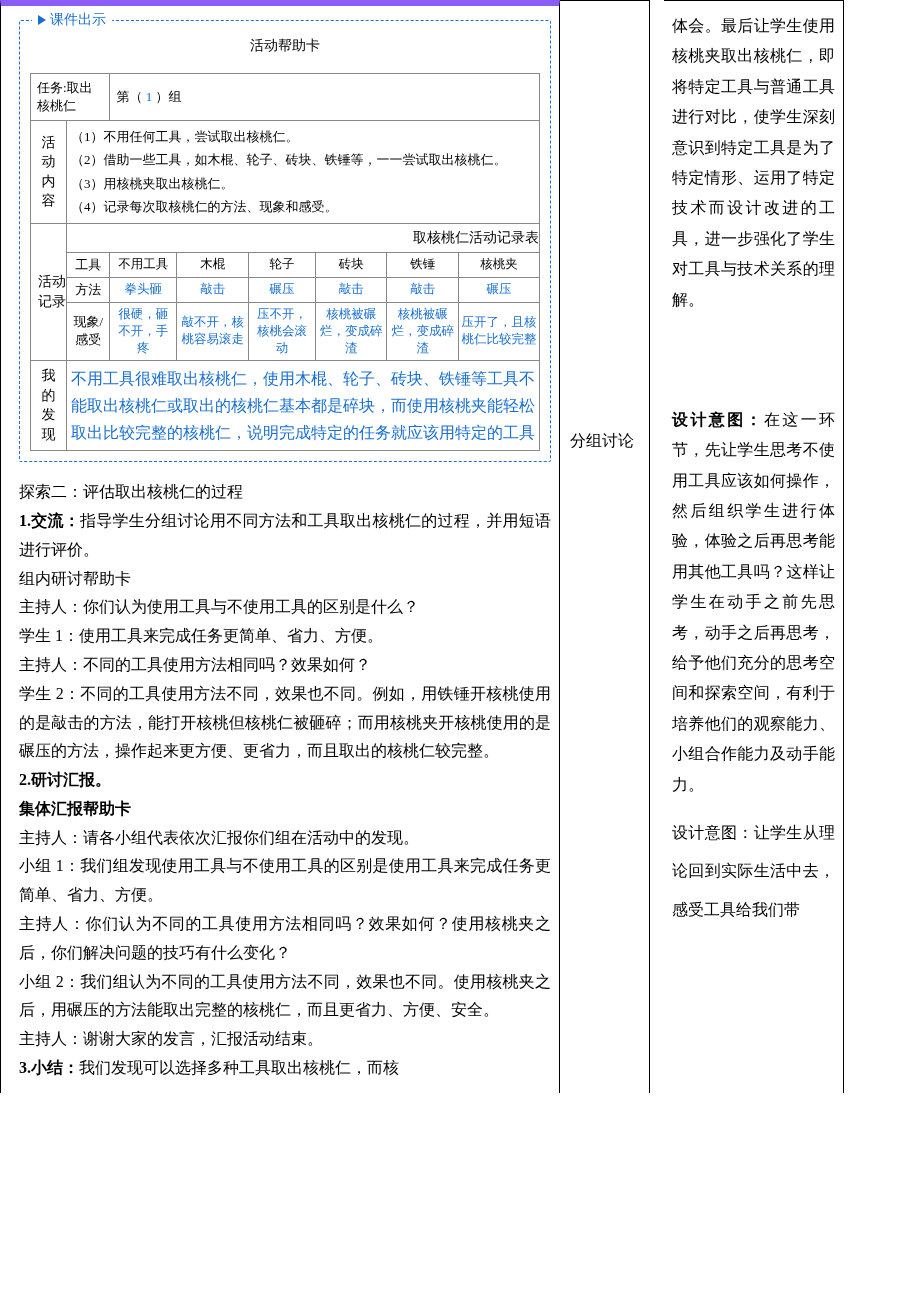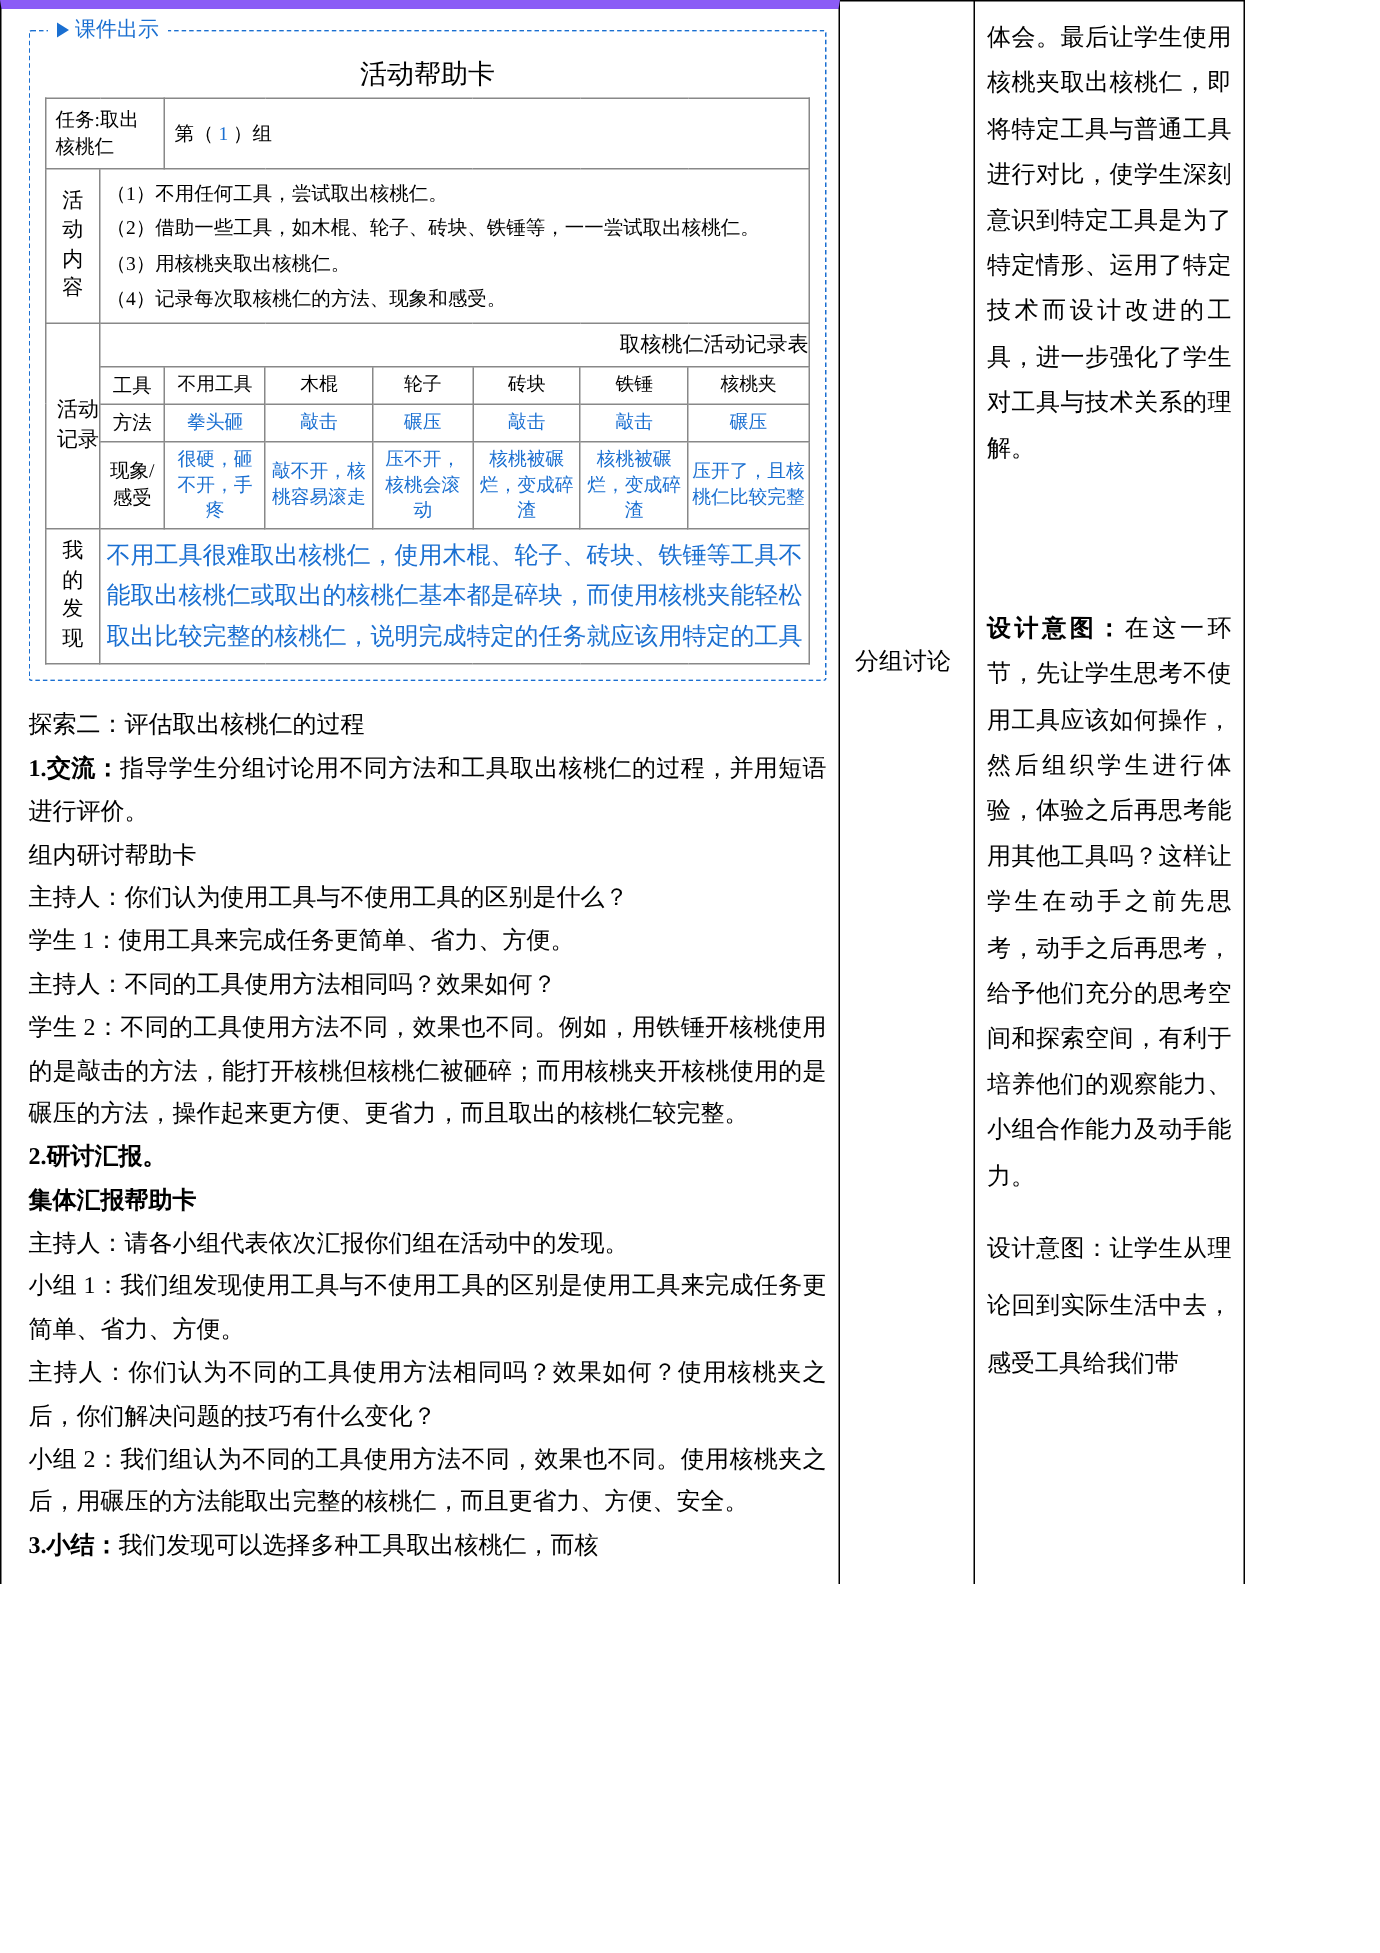--- a/index.html
+++ b/index.html
@@ -37,6 +37,7 @@
     line-height: 1.9;
     text-align: justify;
     font-size: 16px;
+    margin-left: 14px;
   }
   .middle-text {
     position: absolute;

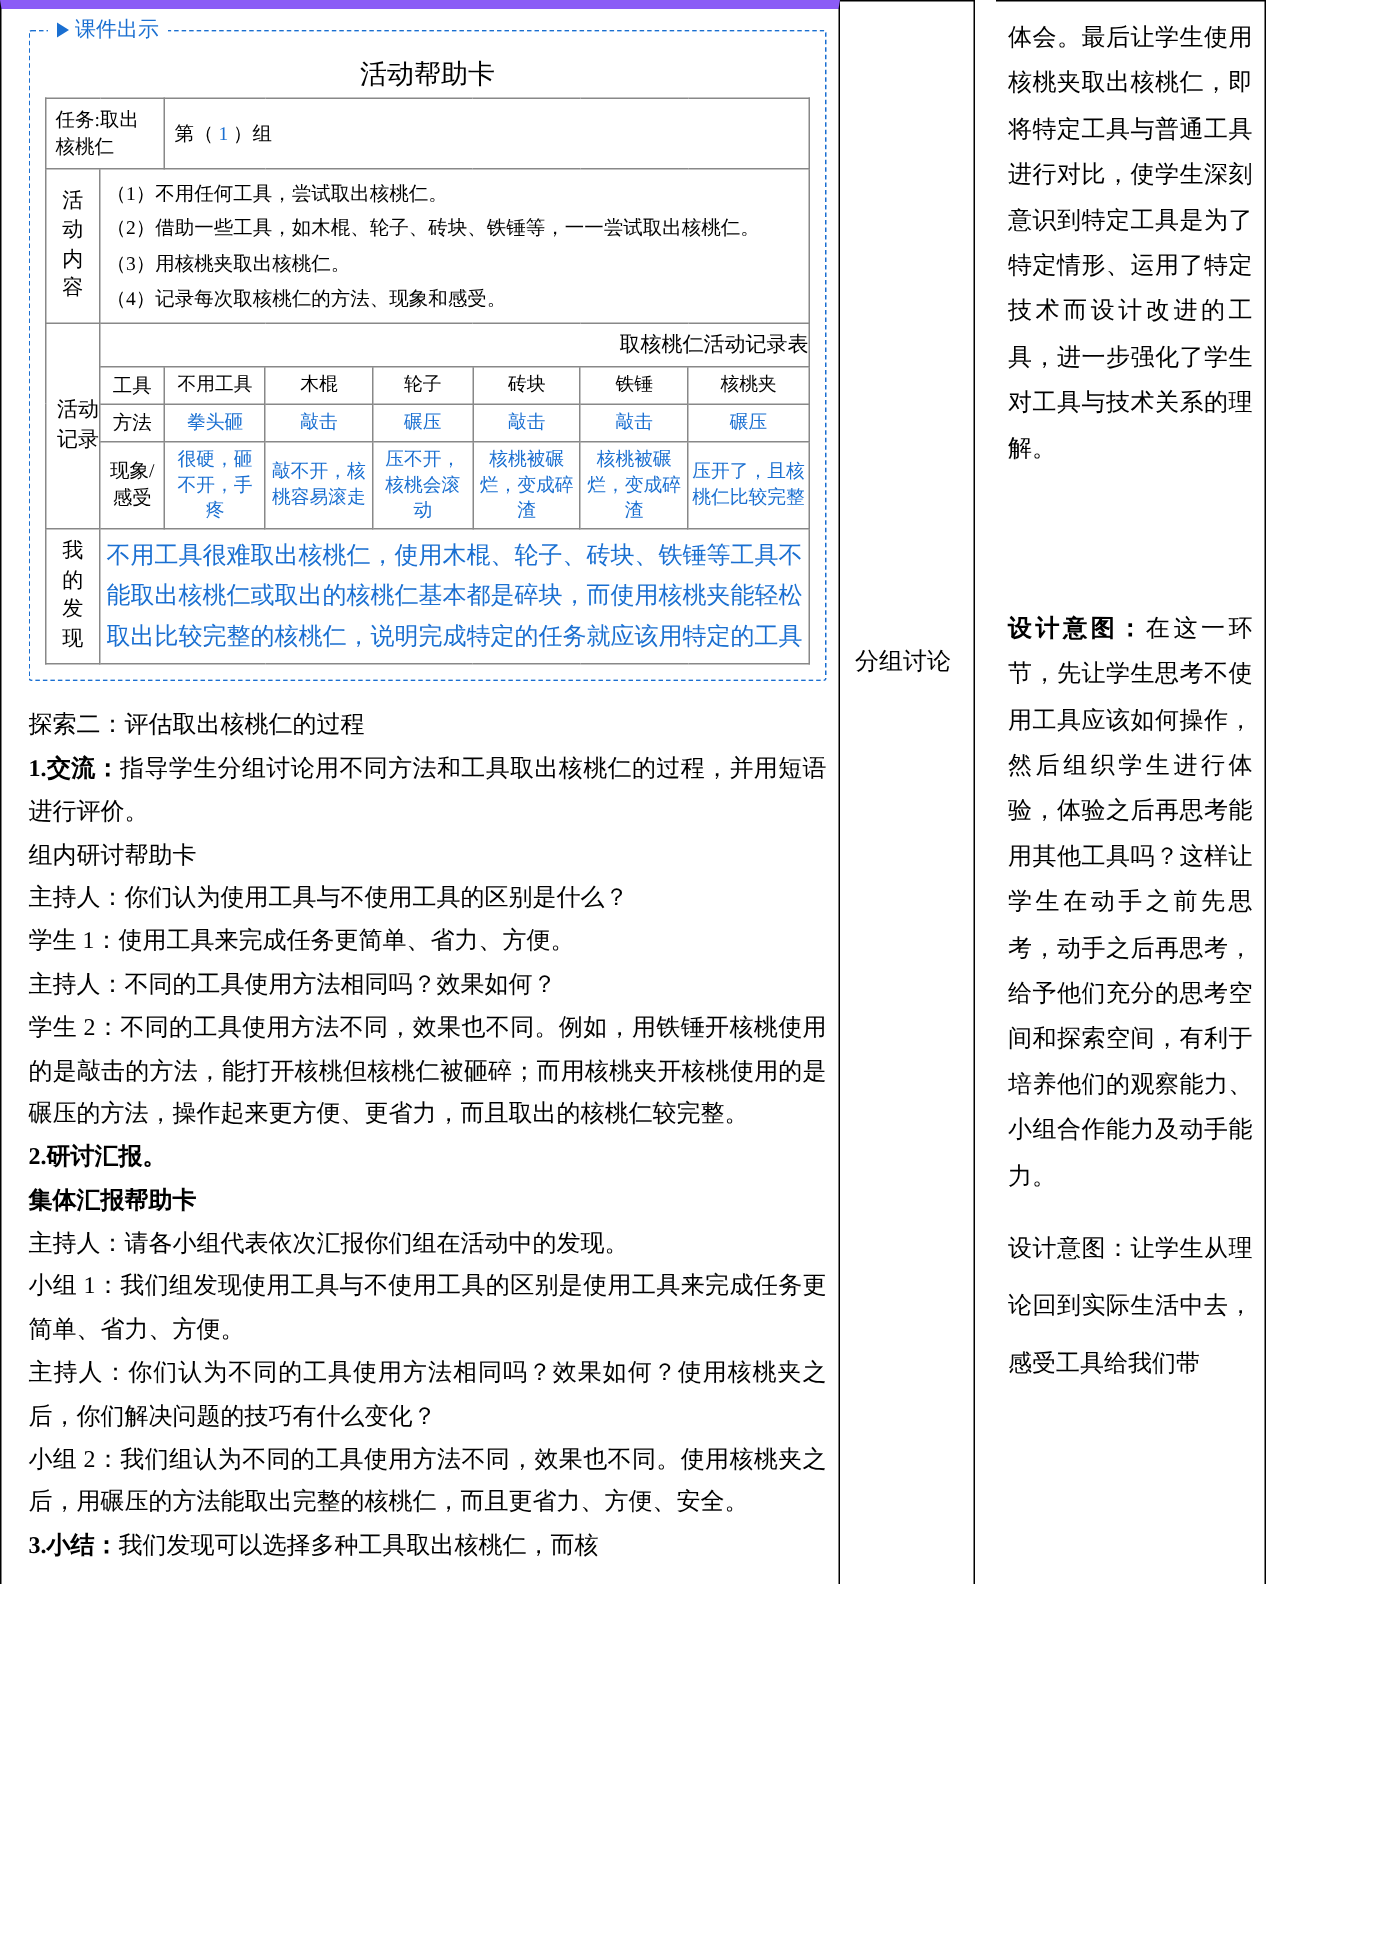--- a/index.html
+++ b/index.html
@@ -73,8 +73,8 @@
   }
   .help-card-title {
     text-align: center;
-    font-size: 18px;
-    margin: 8px 0 4px 0;
+    font-size: 14px;
+    margin: 8px 0 18px 0;
   }
   .cw-table {
     width: 100%;

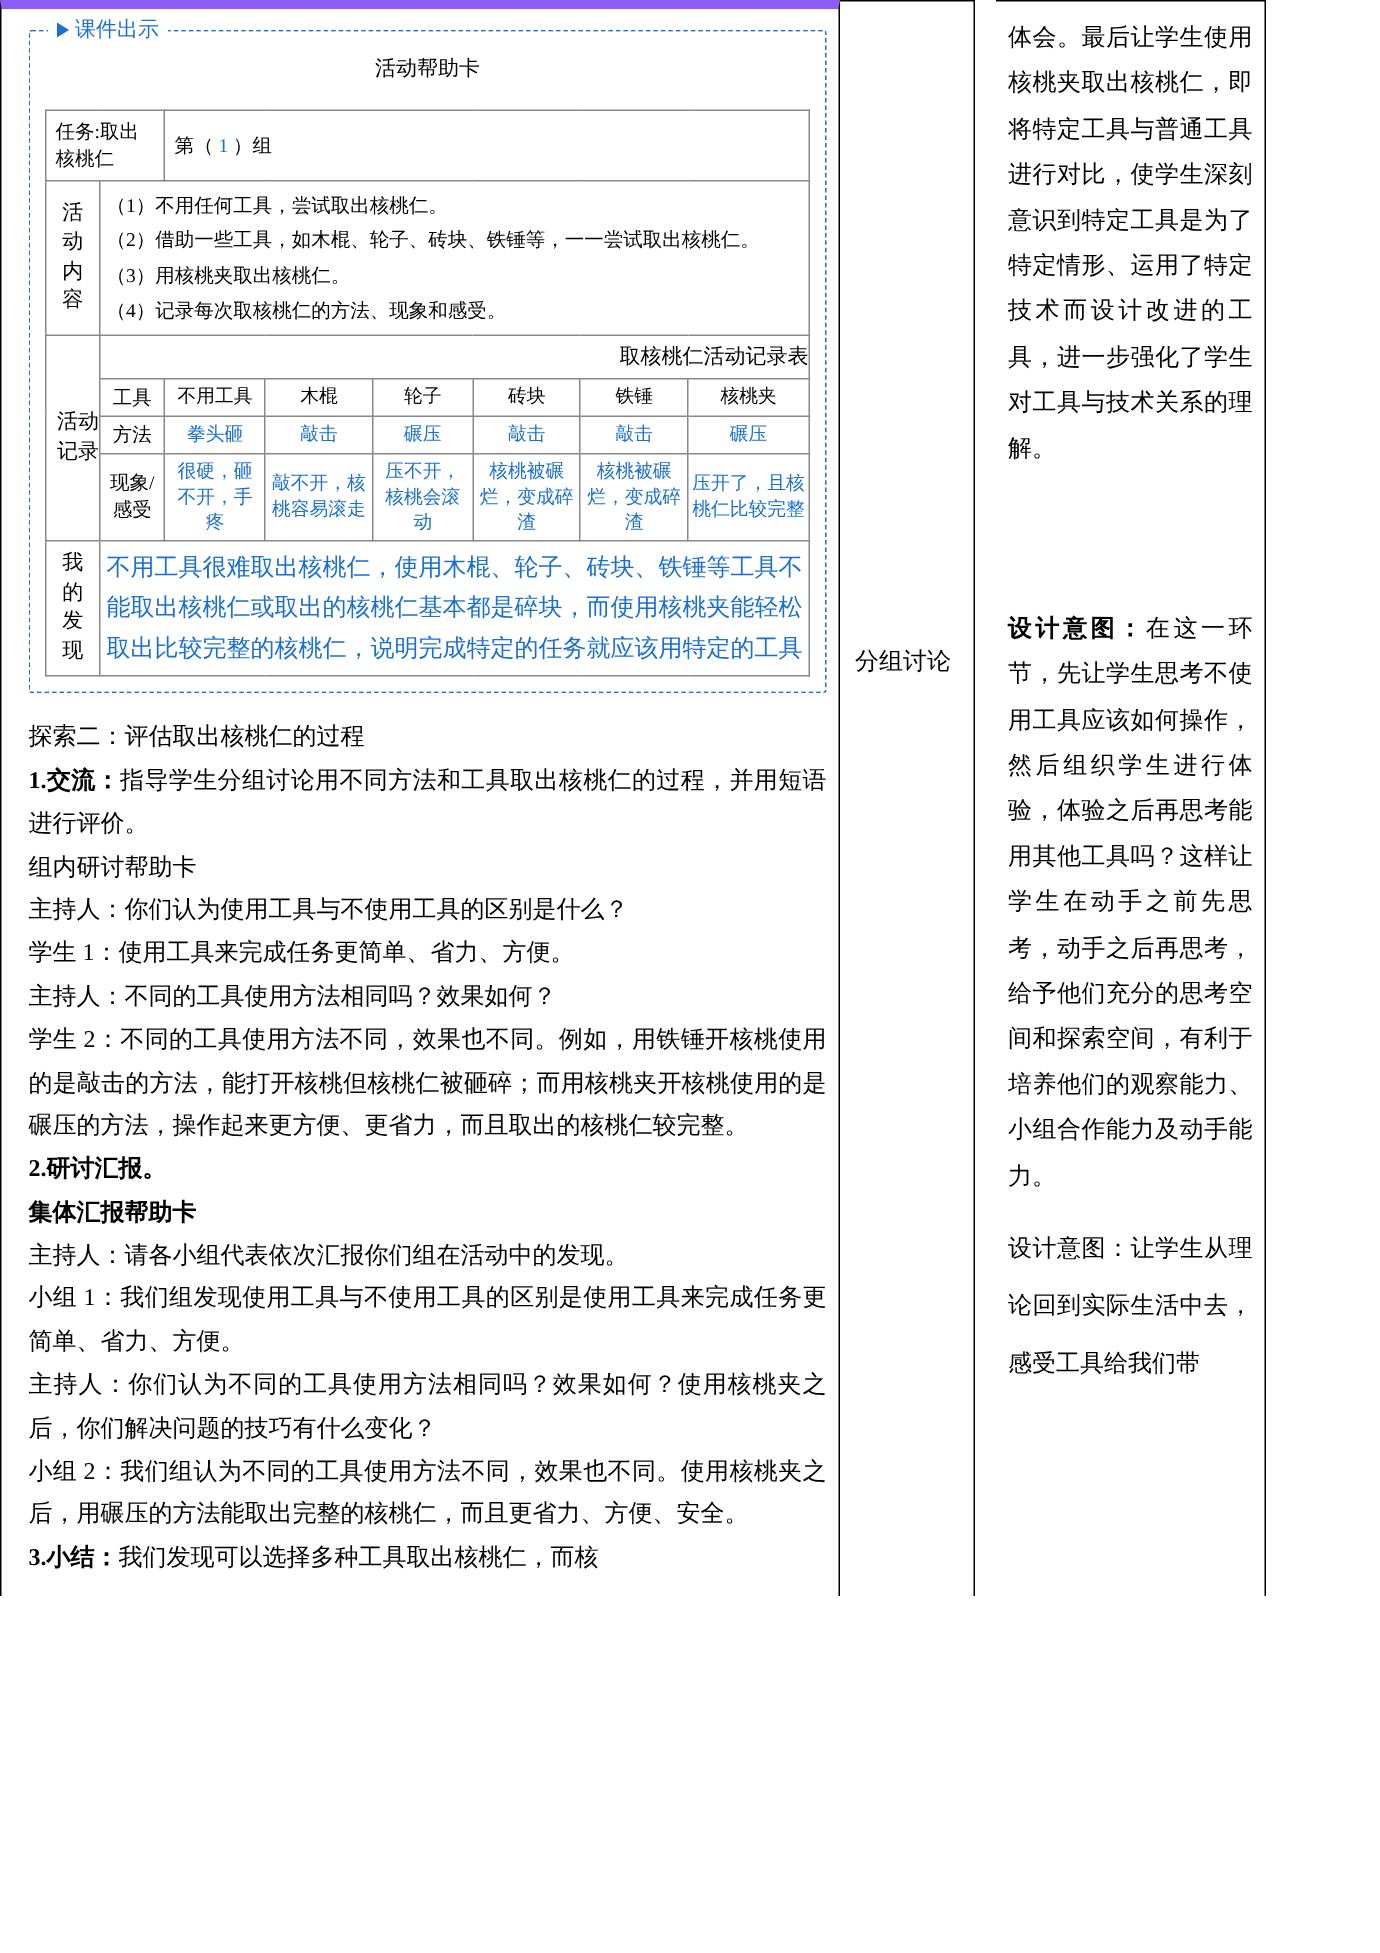--- a/index.html
+++ b/index.html
@@ -224,6 +224,7 @@
       <p>小组 1：我们组发现使用工具与不使用工具的区别是使用工具来完成任务更简单、省力、方便。</p>
       <p>主持人：你们认为不同的工具使用方法相同吗？效果如何？使用核桃夹之后，你们解决问题的技巧有什么变化？</p>
       <p>小组 2：我们组认为不同的工具使用方法不同，效果也不同。使用核桃夹之后，用碾压的方法能取出完整的核桃仁，而且更省力、方便、安全。</p>
+      <p>主持人：谢谢大家的发言，汇报活动结束。</p>
       <p><span class="bold">3.小结：</span><span>我们发现可以选择多种工具取出核桃仁，而核</span></p>
     </div>
   </div>

